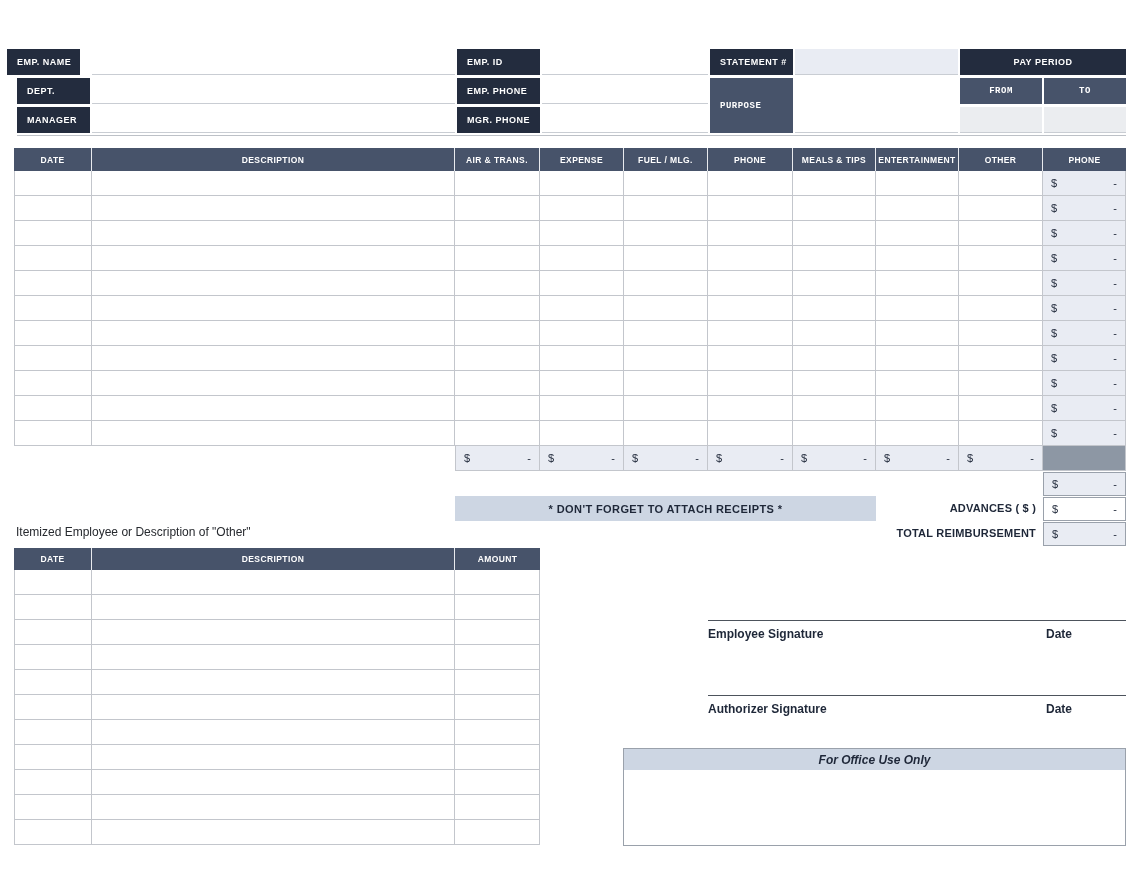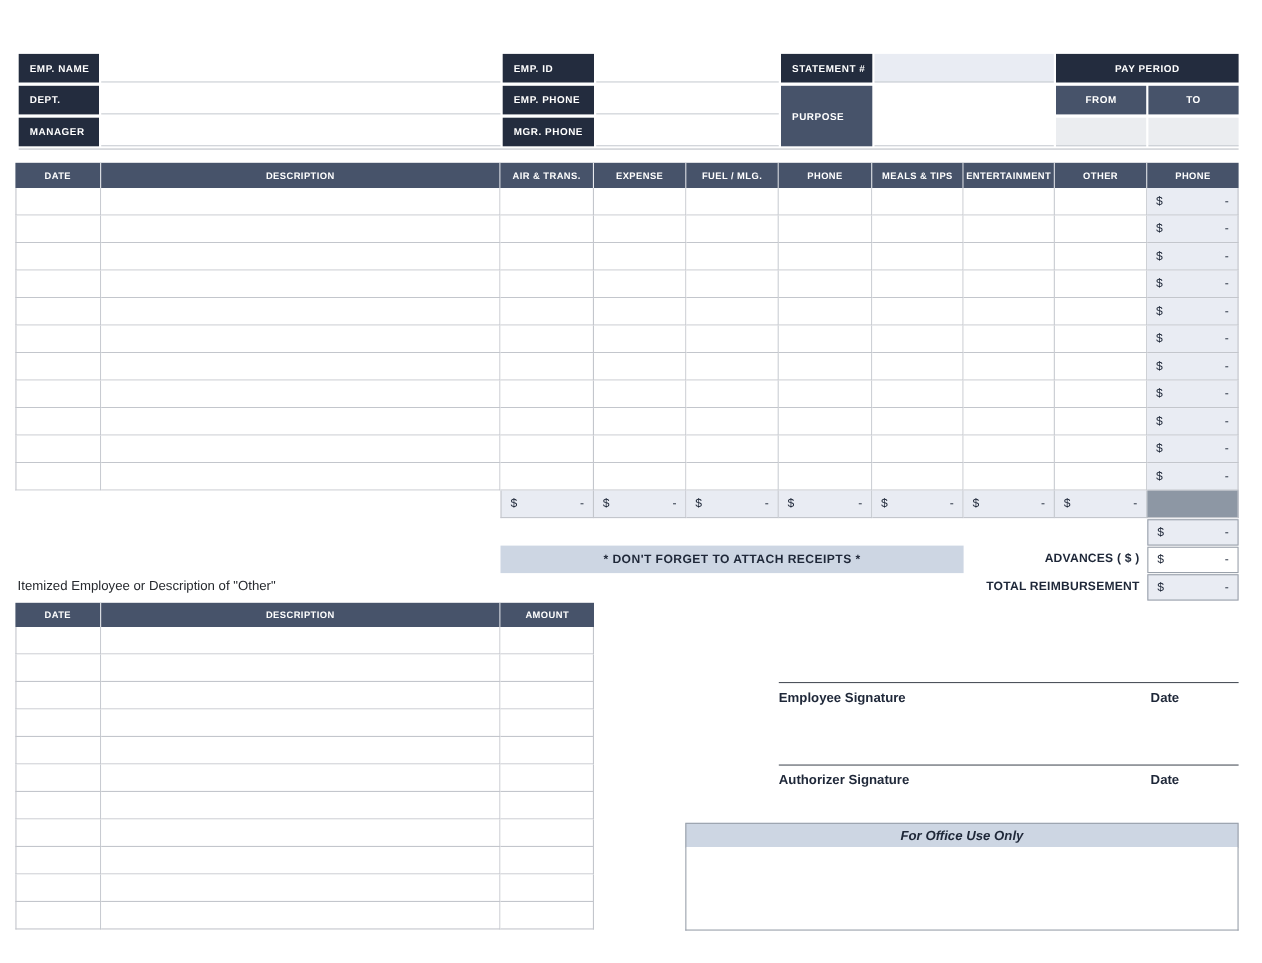--- a/index.html
+++ b/index.html
@@ -70,7 +70,7 @@
 <div class="page">
 
 
-  <div class="cell lbl-dark" style="left:17px;top:49px;width:73px;height:26px">EMP. NAME</div>
+  <div class="cell lbl-dark" style="left:7px;top:49px;width:73px;height:26px">EMP. NAME</div>
   <div class="cell val-white" style="left:92px;top:49px;width:363px;height:26px"></div>
   <div class="cell lbl-dark" style="left:457px;top:49px;width:83px;height:26px">EMP. ID</div>
   <div class="cell val-white" style="left:542px;top:49px;width:166px;height:26px"></div>

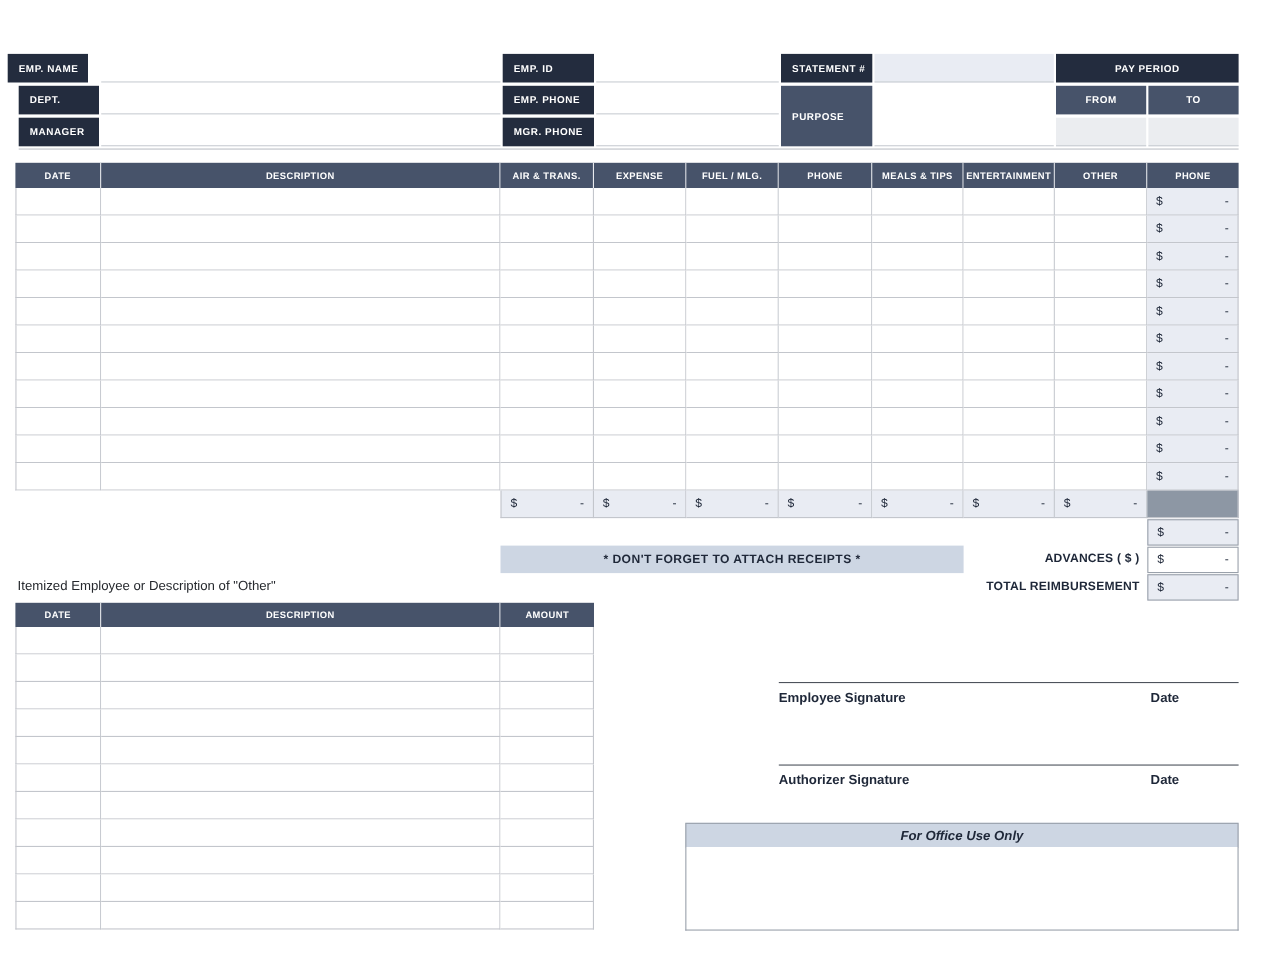--- a/index.html
+++ b/index.html
@@ -15,7 +15,7 @@
   .lbl-dark  { background:#232c3e; color:#fff; font-size:9px; font-weight:bold;
                letter-spacing:0.5px; padding-left:10px; }
   .lbl-slate { background:#47536a; color:#fff; font-size:9px; font-weight:bold;
-               letter-spacing:0.5px; padding-left:10px; }
+               letter-spacing:0.5px; padding-left:10px;font-family:Liberation Mono, monospace; }
   .lbl-center { justify-content:center; padding-left:0; }
   .val-white { background:#fff; border-bottom:1px solid #c9cdd3; }
   .val-lav   { background:#e9ecf3; border-bottom:1px solid #c9cdd3; }

